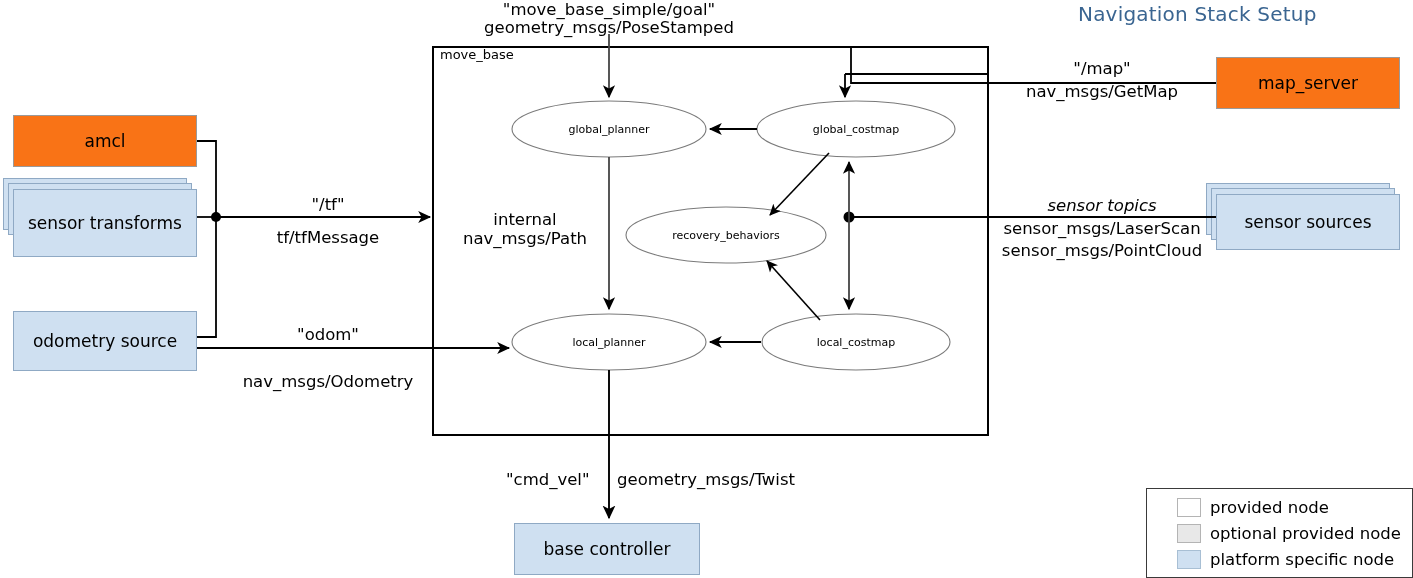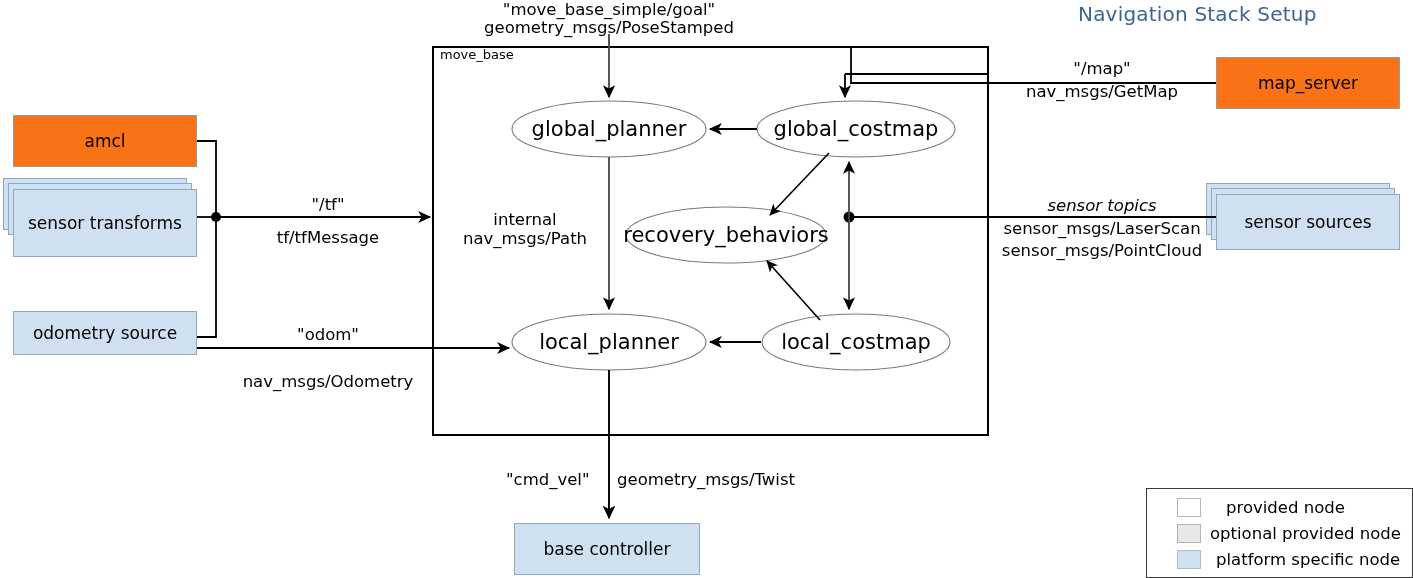--- a/index.html
+++ b/index.html
@@ -72,7 +72,7 @@
   .ellipse-label {
     position: absolute;
     transform: translate(-50%, -50%);
-    font-size: 21px;
+    font-size: 11px;
     color: #000000;
     white-space: nowrap;
     pointer-events: none;

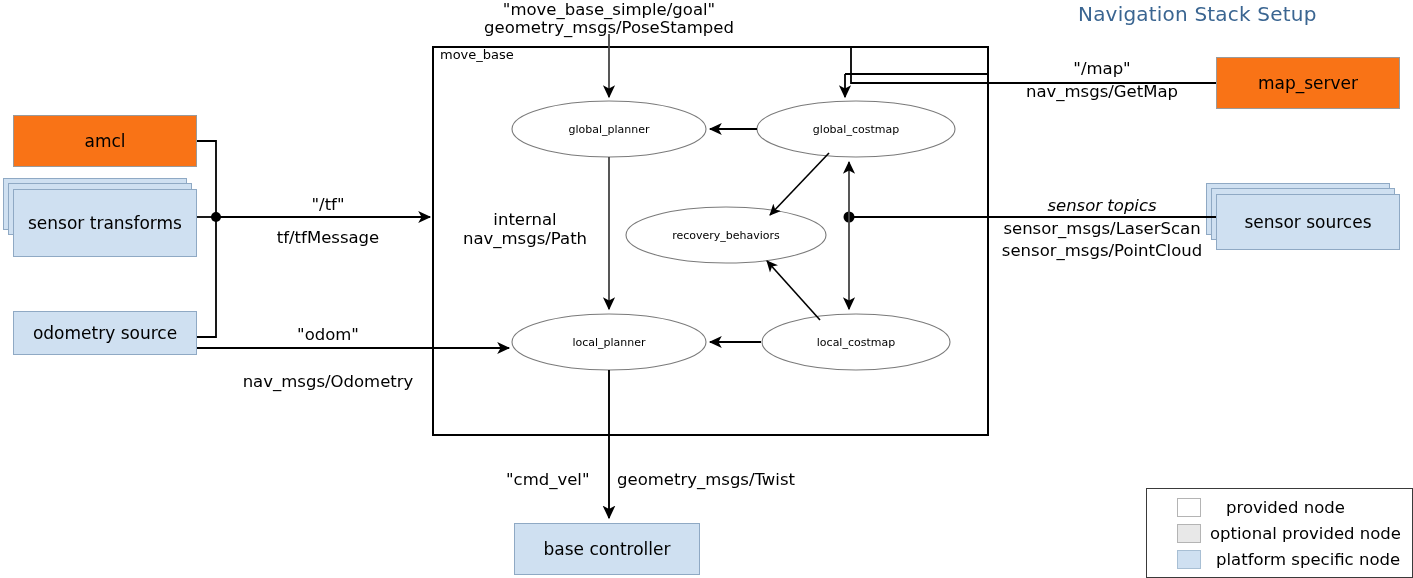--- a/index.html
+++ b/index.html
@@ -121,7 +121,7 @@
     <span>sensor transforms</span>
   </div>
 
-  <div class="node-box plat" style="left:13px; top:311px; width:184px; height:44px;">
+  <div class="node-box plat" style="left:13px; top:311px; width:184px; height:60px;">
     <span>odometry source</span>
   </div>
 

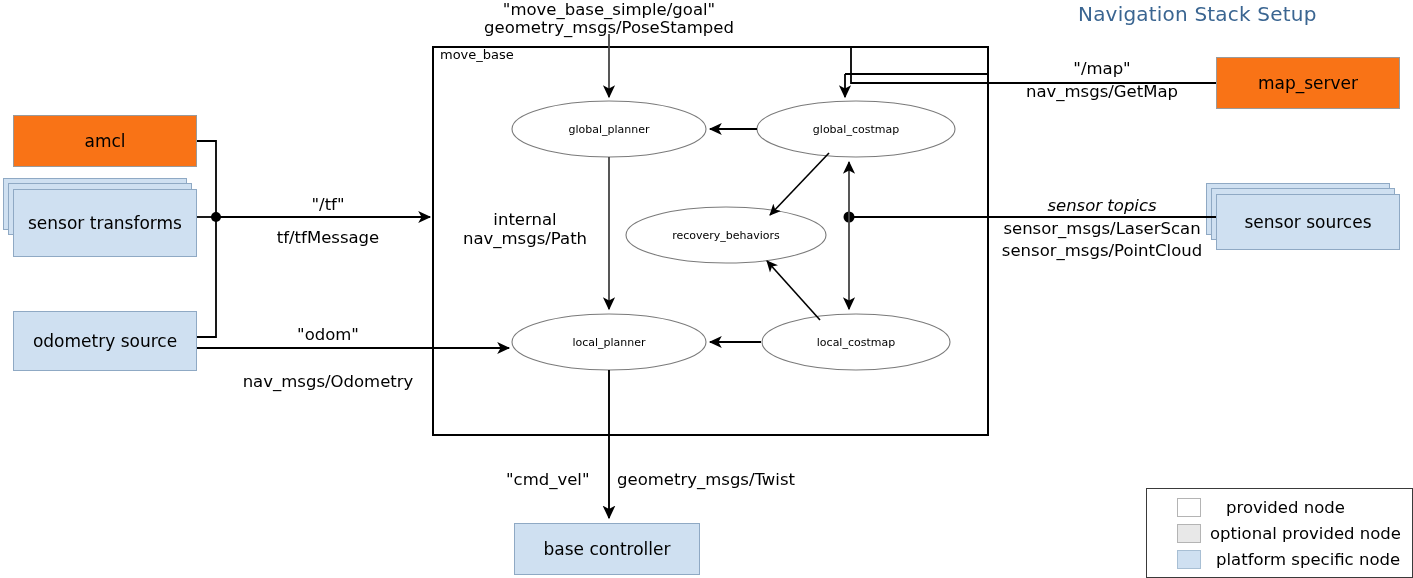--- a/index.html
+++ b/index.html
@@ -216,7 +216,7 @@
 
   <div class="legend-frame" style="left:1146px; top:488px; width:267px; height:90px;"></div>
 
-  <div class="legend-row" style="left:1177px; top:498px;gap:16px;">
+  <div class="legend-row" style="left:1177px; top:498px;">
     <span class="swatch sw-plain"></span>
     <span>provided node</span>
   </div>

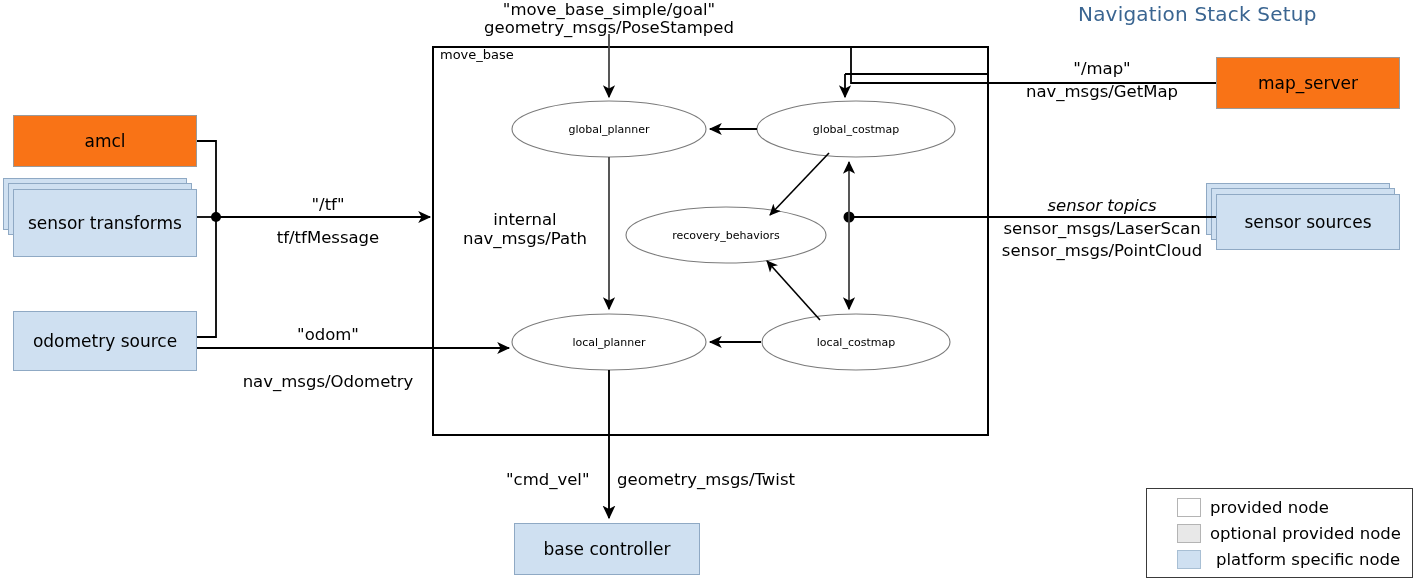--- a/index.html
+++ b/index.html
@@ -224,7 +224,7 @@
     <span class="swatch sw-opt"></span>
     <span>optional provided node</span>
   </div>
-  <div class="legend-row" style="left:1177px; top:550px;gap:6px;">
+  <div class="legend-row" style="left:1177px; top:550px;">
     <span class="swatch sw-plat"></span>
     <span>platform specific node</span>
   </div>

